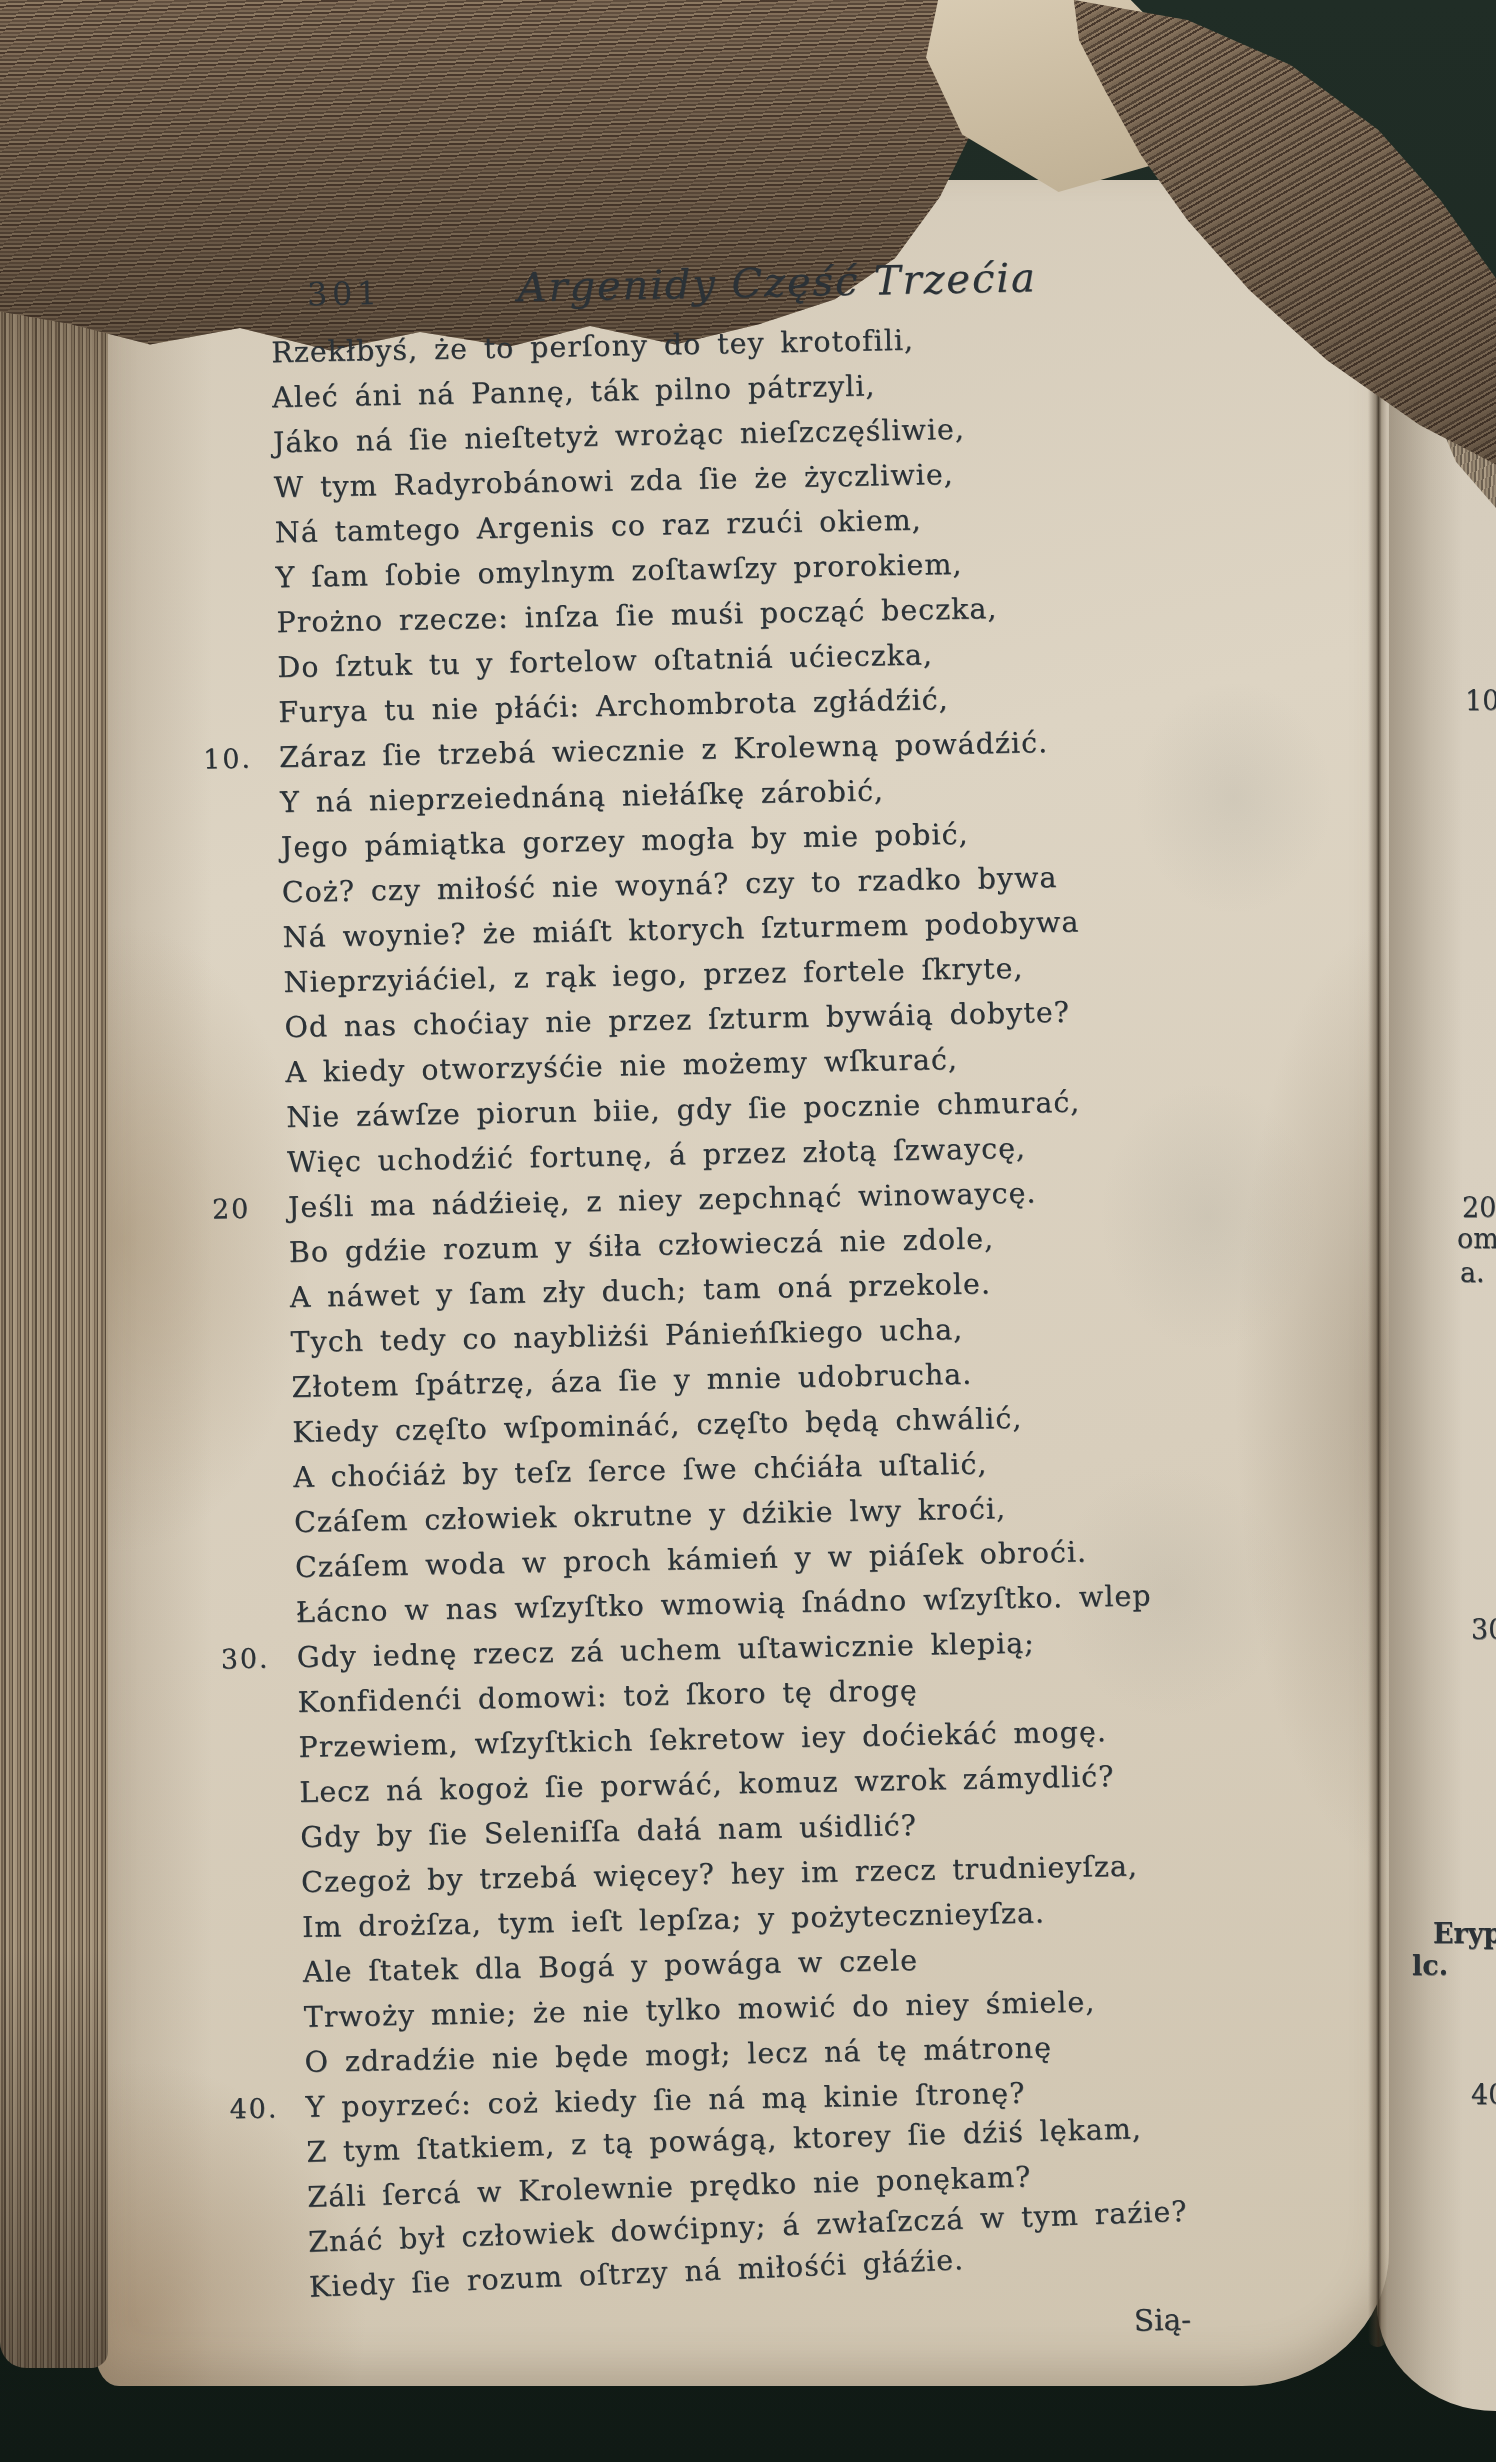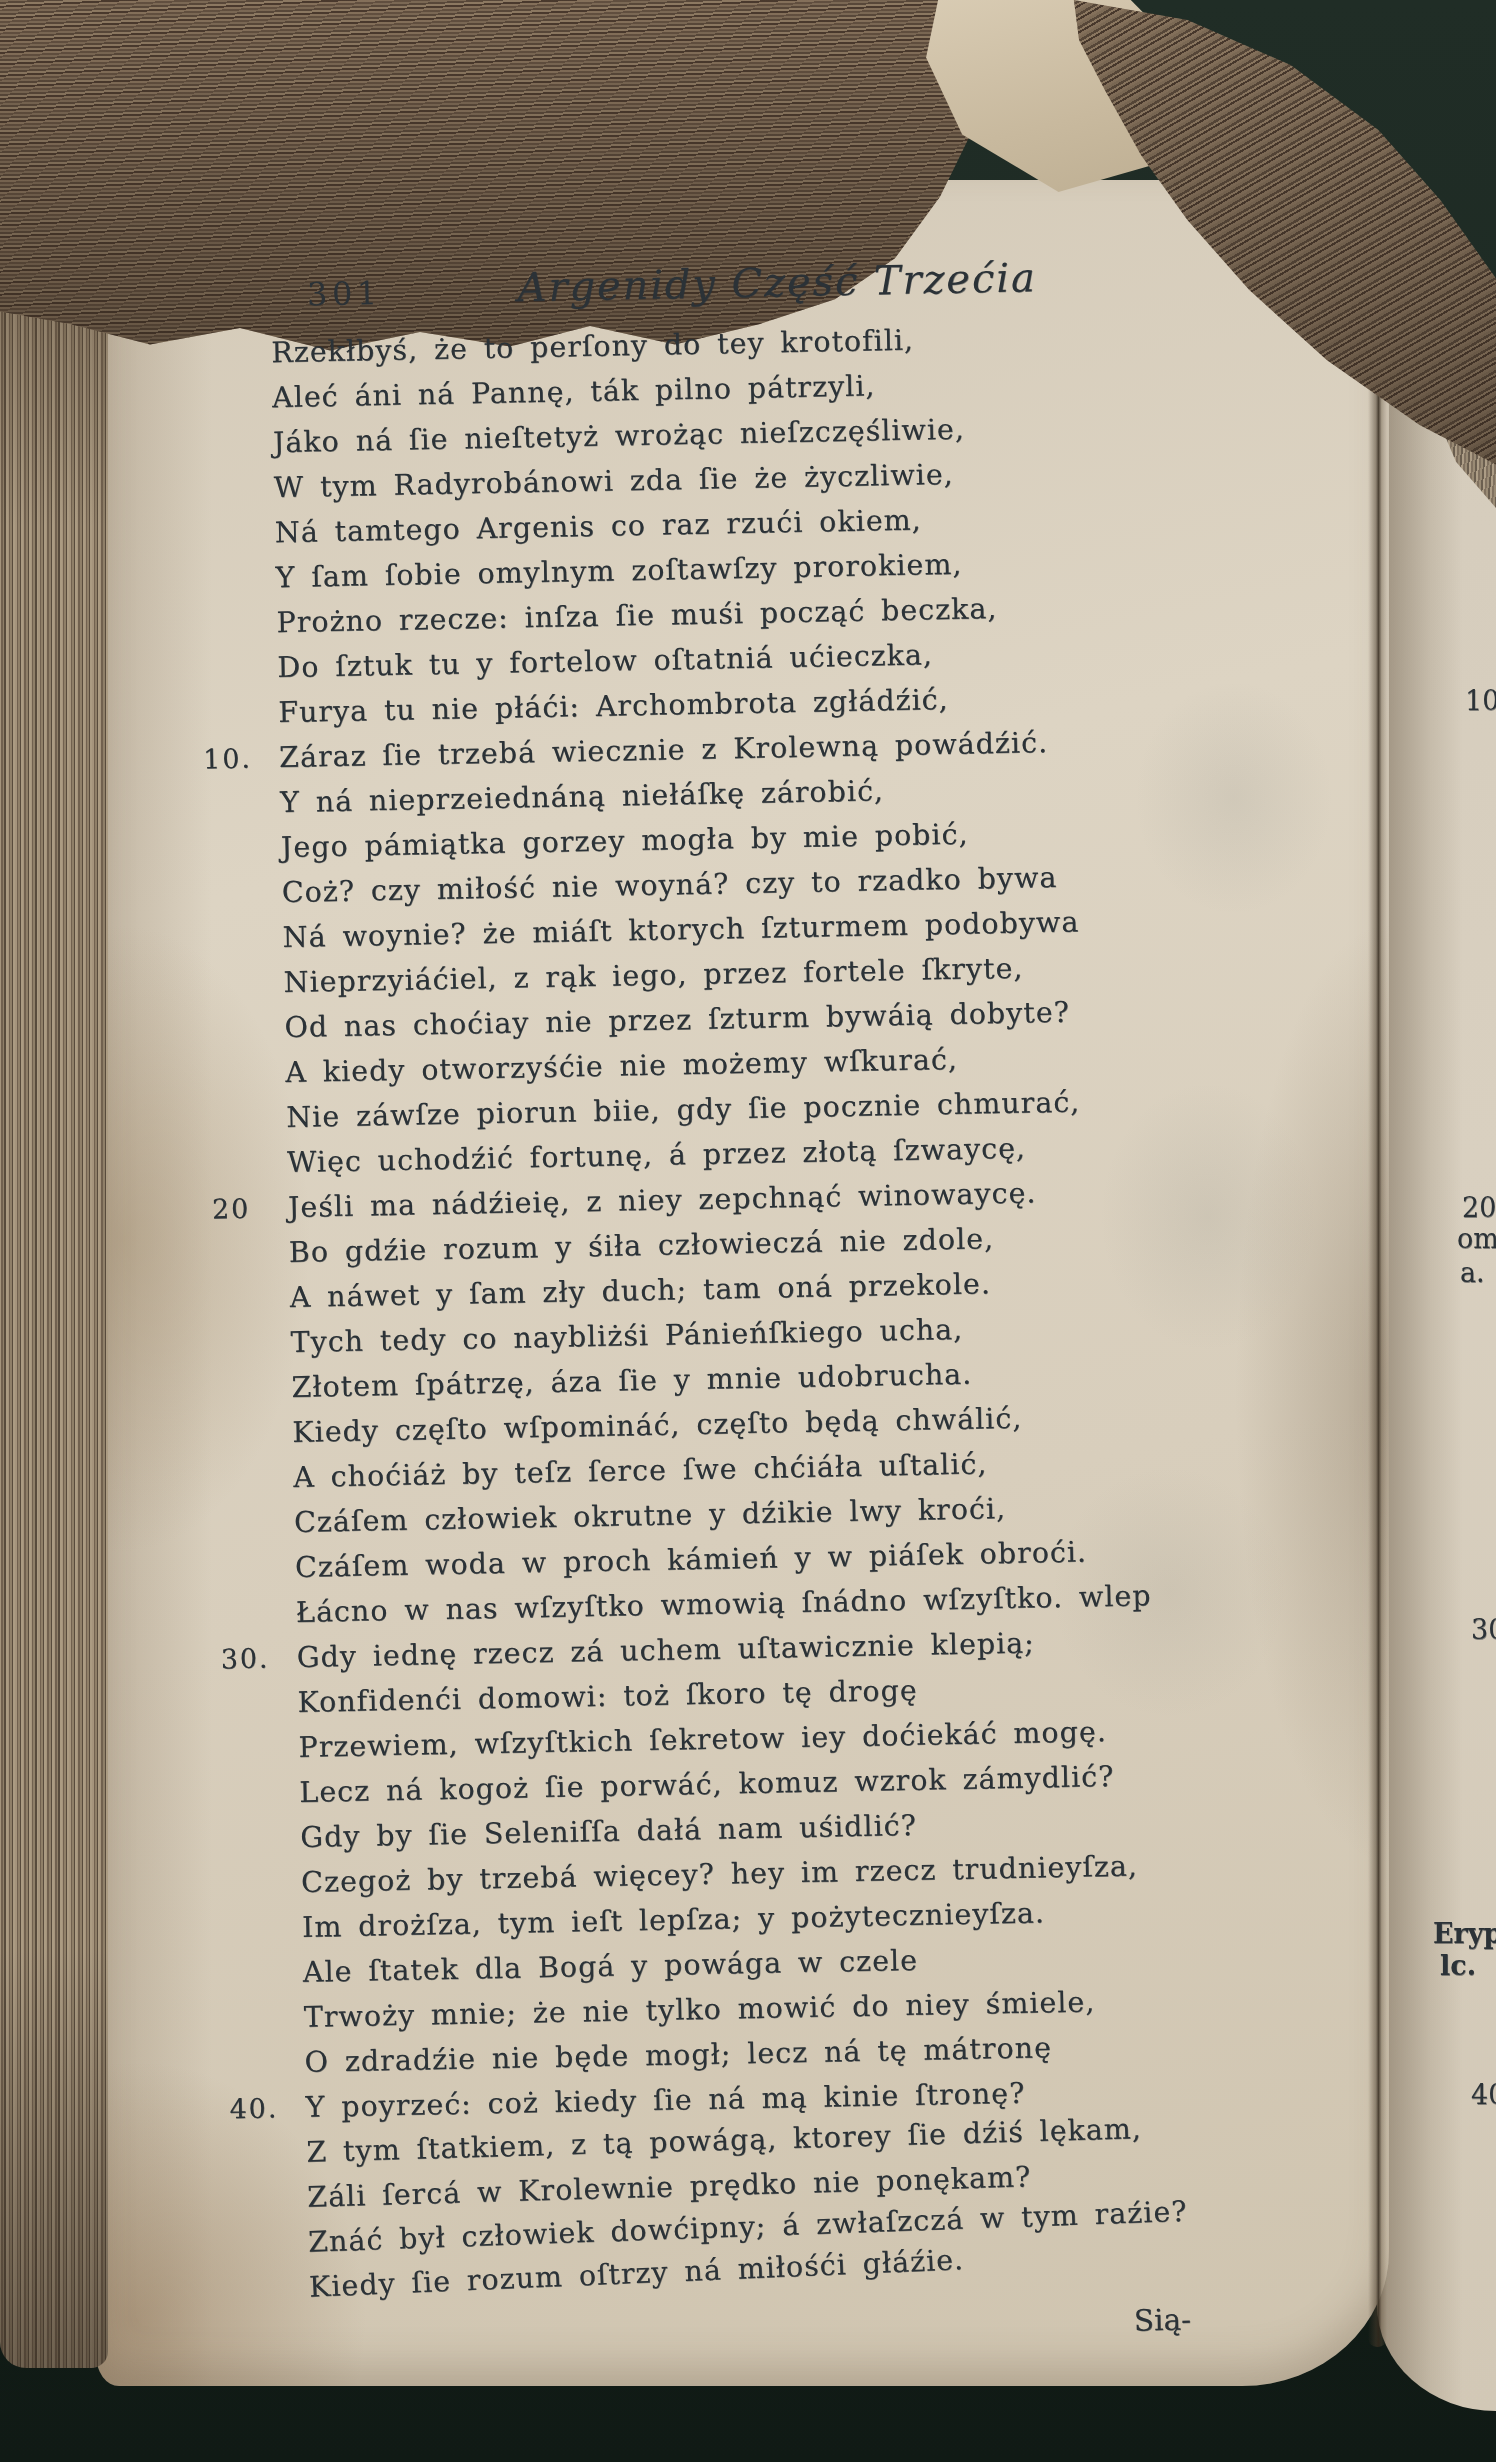--- a/index.html
+++ b/index.html
@@ -100,7 +100,7 @@
   div.fragment:nth-of-type(4){ left:83px; top:936px; }
   div.fragment:nth-of-type(5){ left:94px; top:1293px; }
   div.fragment:nth-of-type(6){ left:56px;  top:1597px; font-weight:bold; }
-  div.fragment:nth-of-type(7){ left:63px;  top:1629px; font-weight:bold; }
+  div.fragment:nth-of-type(7){ left:35px;  top:1629px; font-weight:bold; }
   div.fragment:nth-of-type(8){ left:94px; top:1758px; }
 </style>
 </head>

